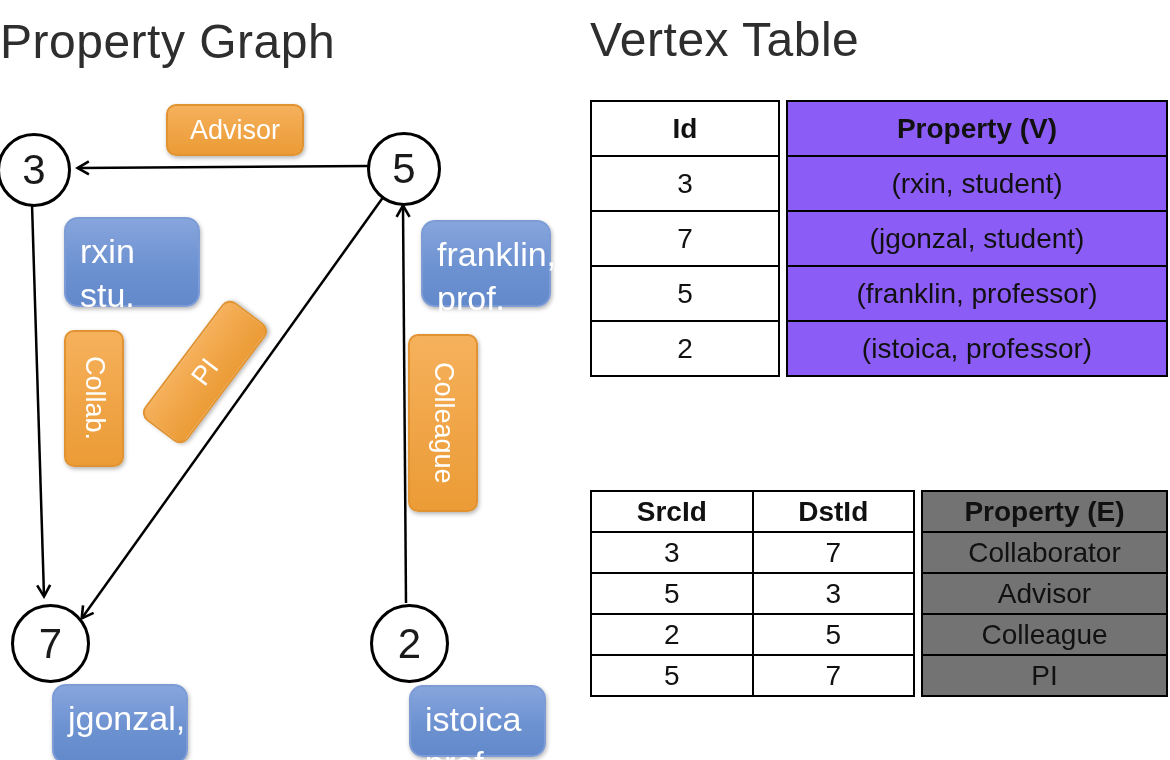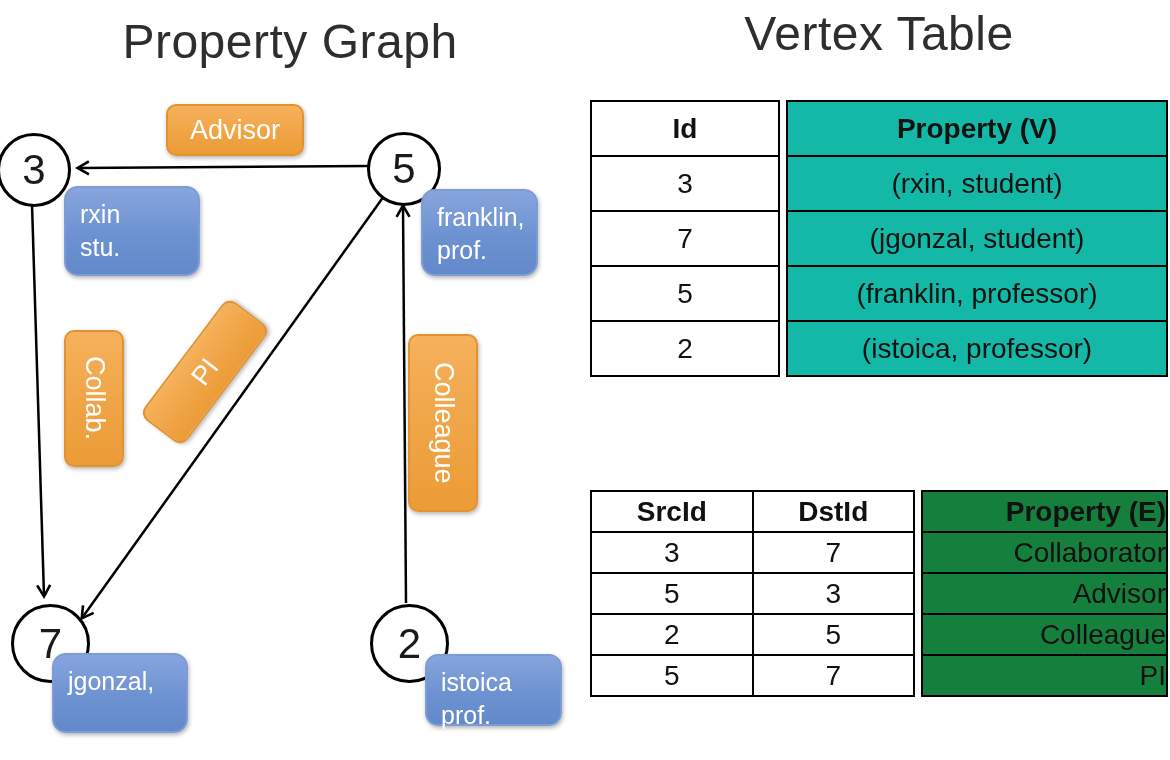--- a/index.html
+++ b/index.html
@@ -9,7 +9,7 @@
     font-family:"Liberation Sans", sans-serif;
   }
   .title {
-    position:absolute; text-align:center; color:#2e2e2e;
+    position:absolute; color:#2e2e2e;
     font-size:48px; line-height:1.15; letter-spacing:0.5px;
   }
   .graph-title { left:0; top:14px; width:580px; }

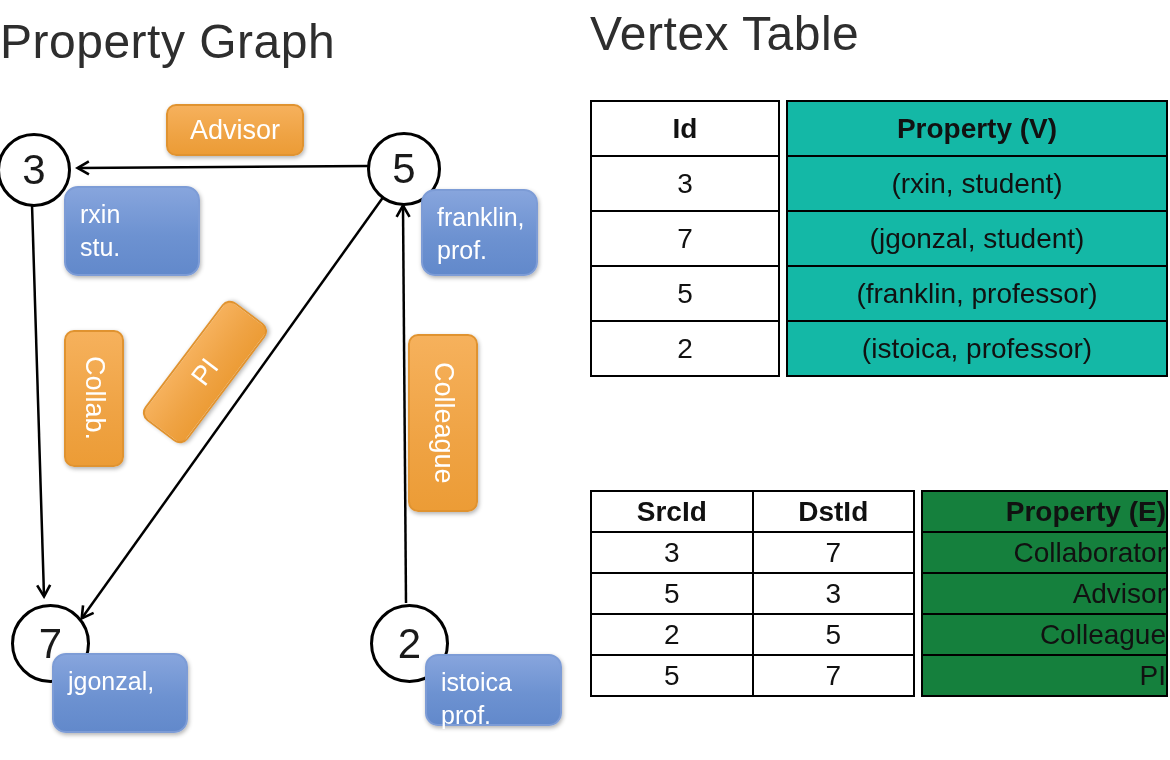--- a/index.html
+++ b/index.html
@@ -13,7 +13,7 @@
     font-size:48px; line-height:1.15; letter-spacing:0.5px;
   }
   .graph-title { left:0; top:14px; width:580px; }
-  .vt-title    { left:590px; top:6px; width:578px; }
+  .vt-title    { left:590px; top:12px; width:578px; }
   .et-title    { left:590px; top:402px; width:578px; }
 
   

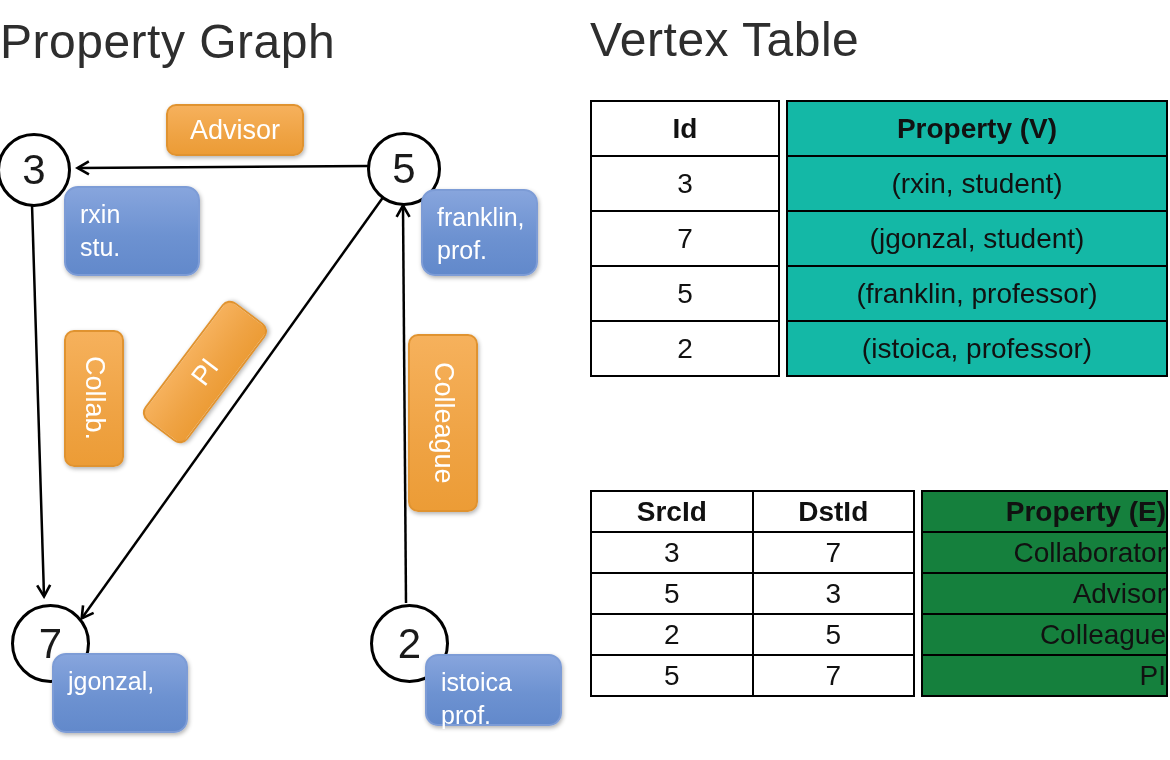--- a/index.html
+++ b/index.html
@@ -74,7 +74,7 @@
 
   table.vt-id   { width:190px;border-radius:19px; }
   table.vt-prop { width:382px; }
-  table.vt-prop th, table.vt-prop td { background:#14b8a6; }
+  table.vt-prop th, table.vt-prop td { background:#8b5cf6; }
 
   table.et-srcdst { width:325px; }
   table.et-prop   { width:247px; }

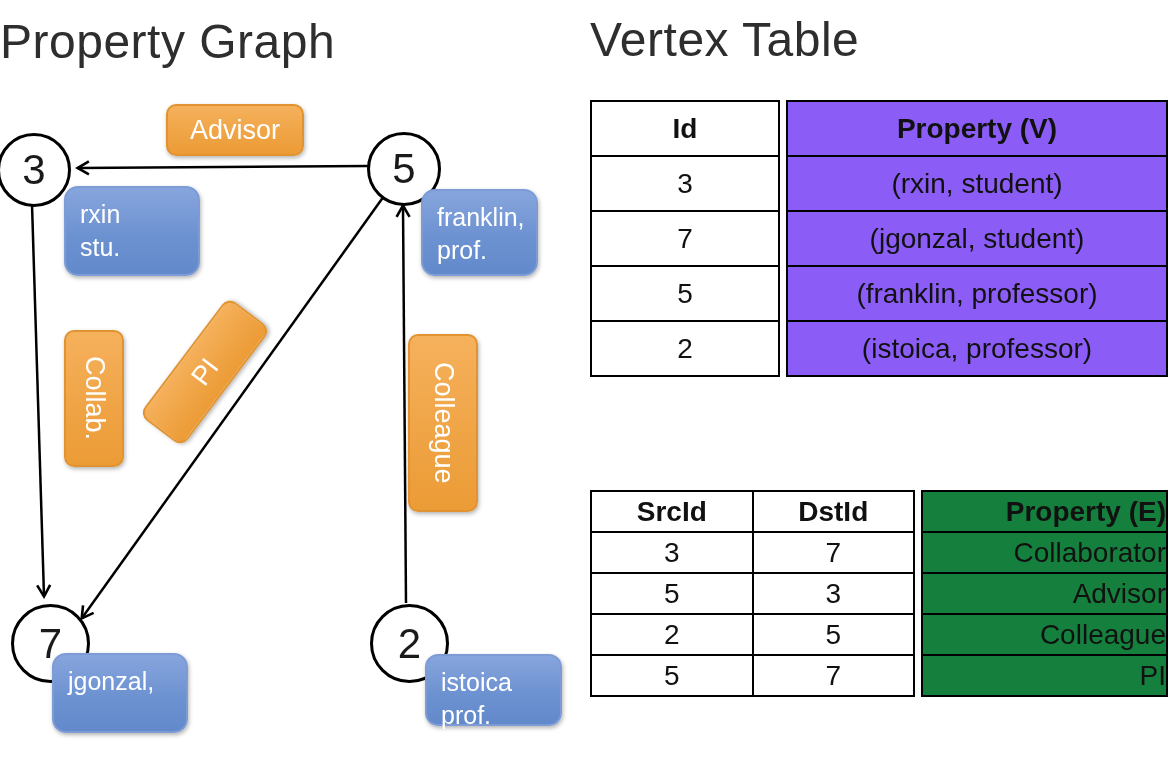--- a/index.html
+++ b/index.html
@@ -35,8 +35,8 @@
     background:linear-gradient(180deg,#87a5dd 0%,#6d92d1 55%,#6289cb 100%);
     border:2px solid #7d9cd6;
     box-shadow:1px 2px 4px rgba(0,0,0,0.3);
-    color:#fff; font-size:25px; line-height:1.3;
-    padding:10px 0 0 14px; box-sizing:border-box;
+    color:#fff; font-size:34px; line-height:1.3;
+    padding:10px 0 0 14px; box-sizing:border-box;margin-top:31px;
   }
   .b3 { left:64px;  top:186px; width:136px; height:90px; }
   .b5 { left:421px; top:189px; width:117px; height:87px; }

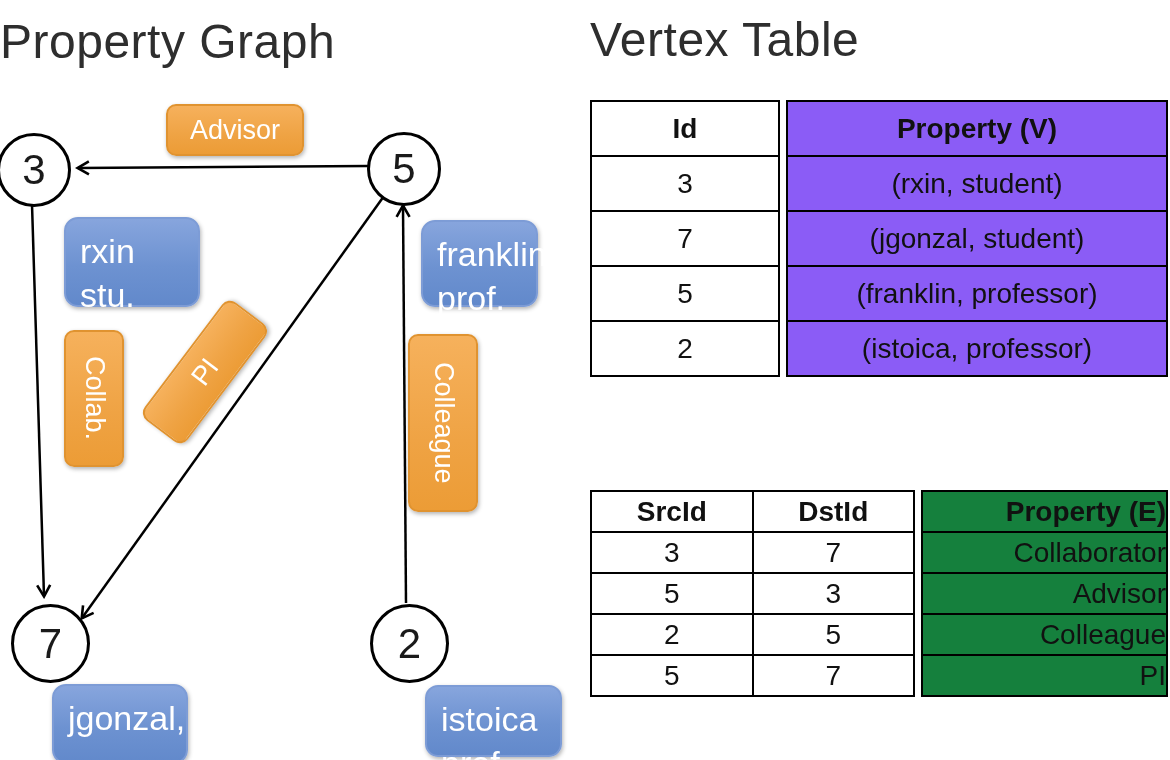--- a/index.html
+++ b/index.html
@@ -39,7 +39,7 @@
     padding:10px 0 0 14px; box-sizing:border-box;margin-top:31px;
   }
   .b3 { left:64px;  top:186px; width:136px; height:90px; }
-  .b5 { left:421px; top:189px; width:117px; height:87px; }
+  .b5 { left:421px; top:189px; width:130px; height:87px; }
   .b7 { left:52px;  top:653px; width:136px; height:80px; }
   .b2 { left:425px; top:654px; width:137px; height:72px;border-radius:13px; }
   .prop-box .line { display:block; }

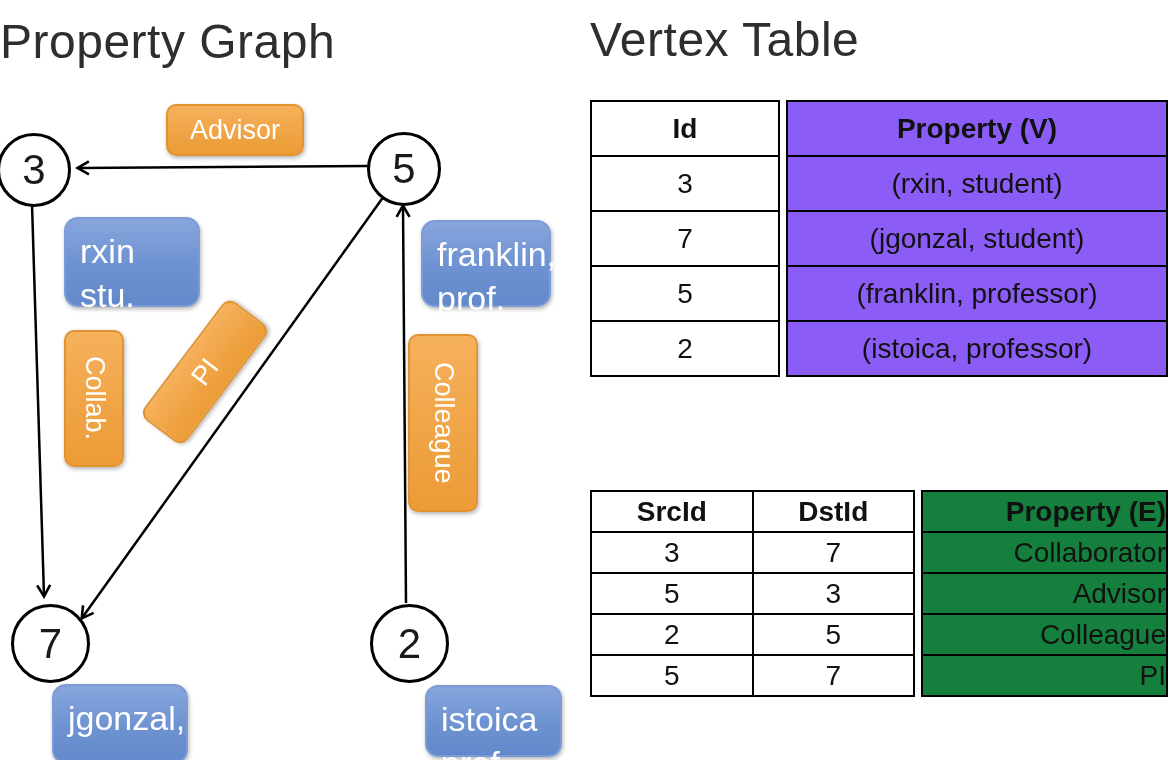--- a/index.html
+++ b/index.html
@@ -78,7 +78,7 @@
 
   table.et-srcdst { width:325px; }
   table.et-prop   { width:247px; }
-  table.et-prop th, table.et-prop td { background:#15803d;text-align:right; }
+  table.et-prop th, table.et-prop td { background:#737373; }
 </style>
 </head>
 <body>

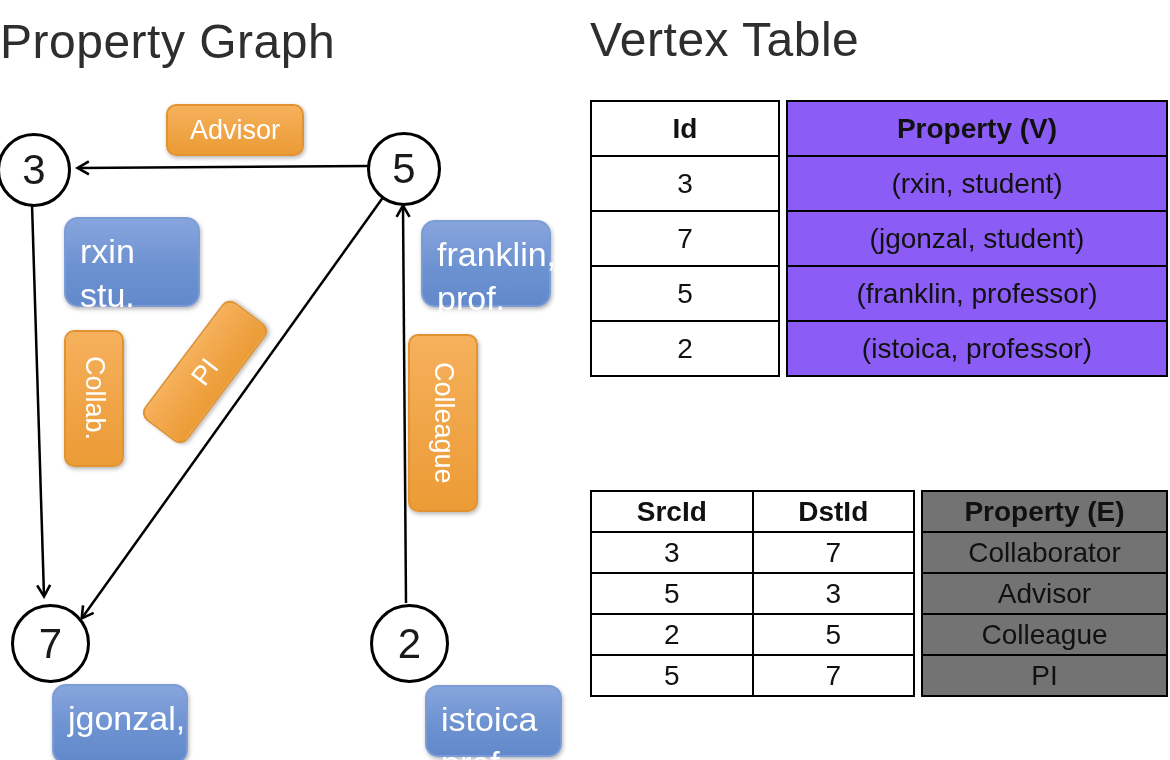--- a/index.html
+++ b/index.html
@@ -41,7 +41,7 @@
   .b3 { left:64px;  top:186px; width:136px; height:90px; }
   .b5 { left:421px; top:189px; width:130px; height:87px; }
   .b7 { left:52px;  top:653px; width:136px; height:80px; }
-  .b2 { left:425px; top:654px; width:137px; height:72px;border-radius:13px; }
+  .b2 { left:409px; top:654px; width:137px; height:72px; }
   .prop-box .line { display:block; }
 
   .edge-label {

